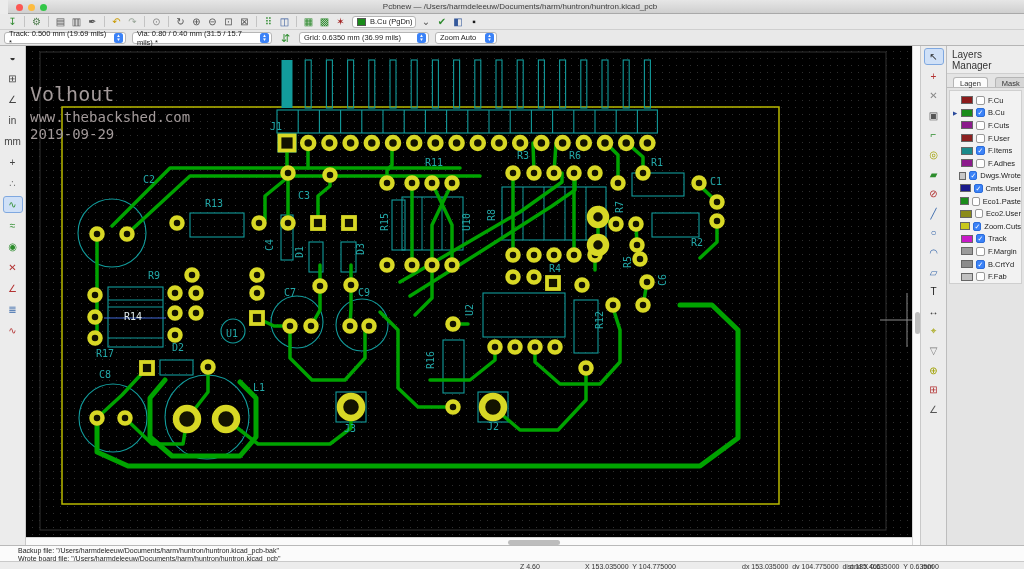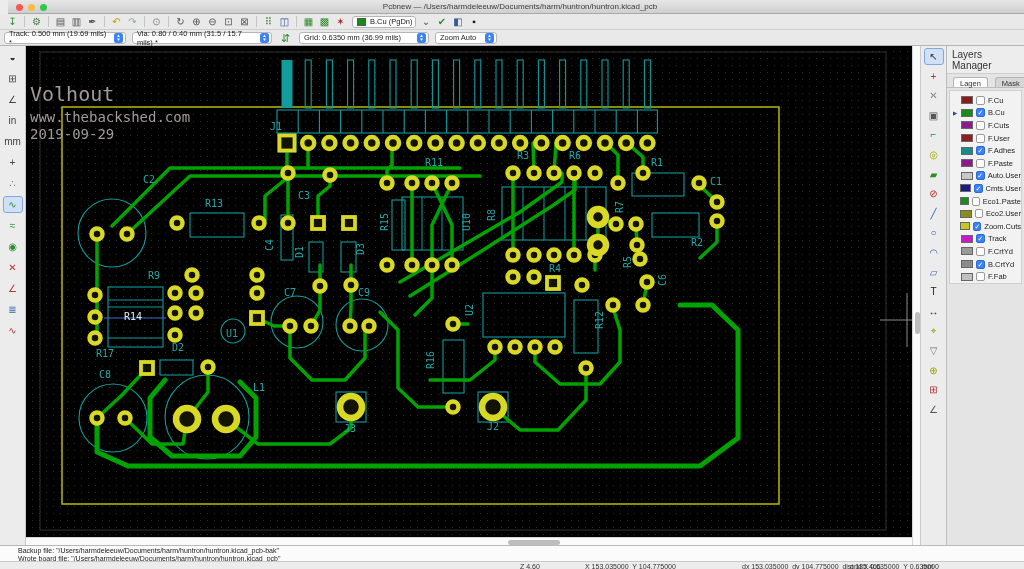--- a/index.html
+++ b/index.html
@@ -490,7 +490,7 @@
         <span class="larrow"></span>
         <span class="lswatch" style="background: rgb(26, 139, 139);"></span>
         <span class="lcheck on">✓</span>
-        <span class="lname">F.Adhes</span>
+        <span class="lname">F.Items</span>
       </div>
       <div class="lrow">
         <span class="larrow"></span>

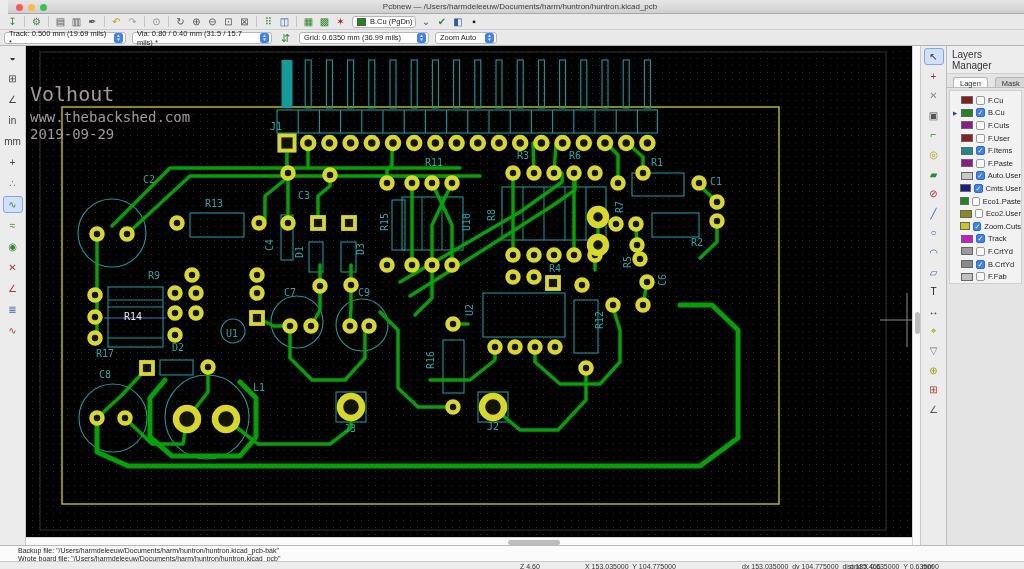--- a/index.html
+++ b/index.html
@@ -496,7 +496,7 @@
         <span class="larrow"></span>
         <span class="lswatch" style="background: rgb(139, 26, 139);"></span>
         <span class="lcheck"></span>
-        <span class="lname">F.Paste</span>
+        <span class="lname">F.Adhes</span>
       </div>
       <div class="lrow">
         <span class="larrow"></span>

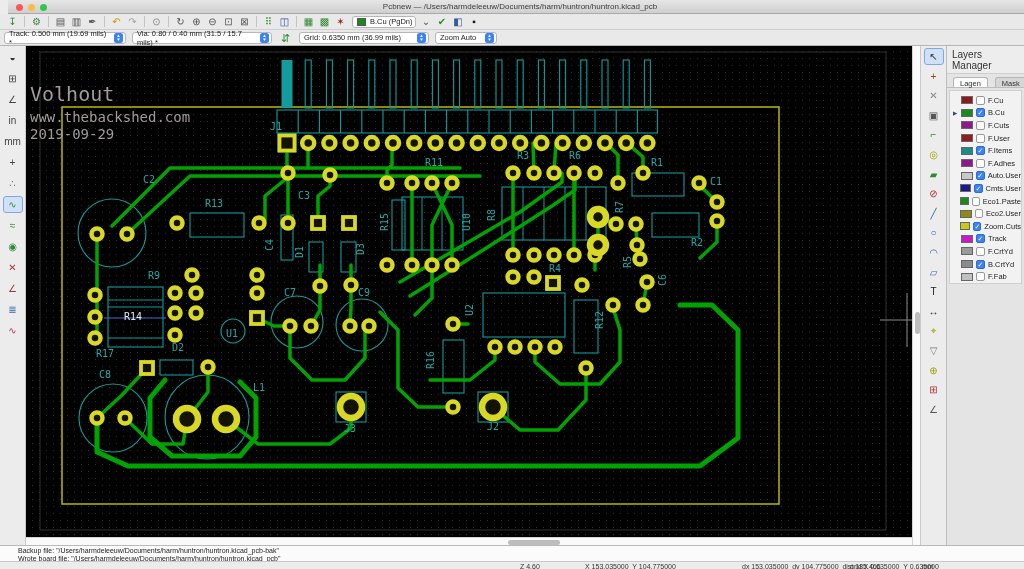--- a/index.html
+++ b/index.html
@@ -502,7 +502,7 @@
         <span class="larrow"></span>
         <span class="lswatch" style="background: rgb(200, 200, 200);"></span>
         <span class="lcheck on">✓</span>
-        <span class="lname">Auto.User</span>
+        <span class="lname">Dwgs.Wrote</span>
       </div>
       <div class="lrow">
         <span class="larrow"></span>

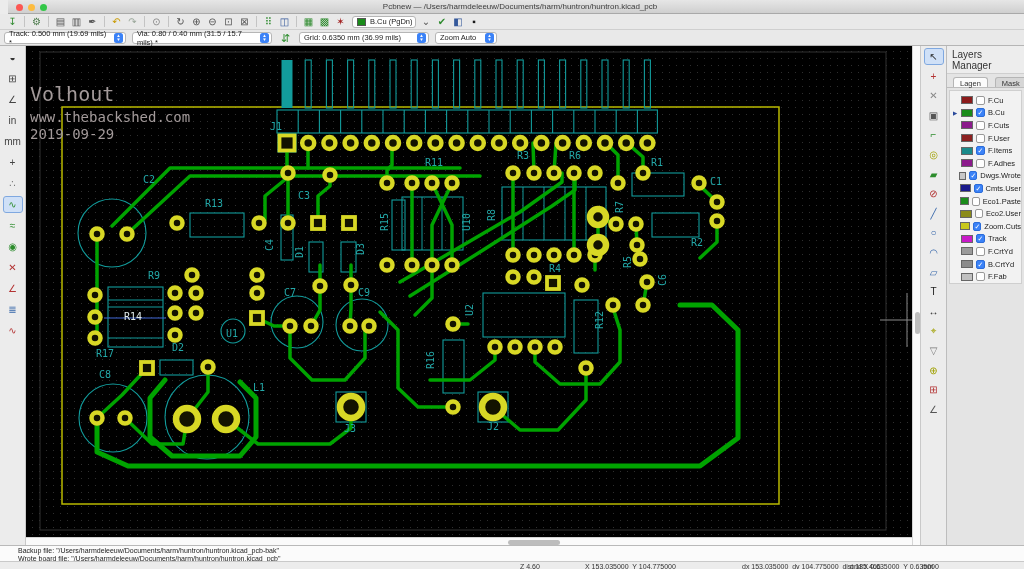--- a/index.html
+++ b/index.html
@@ -538,7 +538,7 @@
         <span class="larrow"></span>
         <span class="lswatch" style="background: rgb(154, 154, 154);"></span>
         <span class="lcheck"></span>
-        <span class="lname">F.CrtYd</span>
+        <span class="lname">F.Margin</span>
       </div>
       <div class="lrow">
         <span class="larrow"></span>

